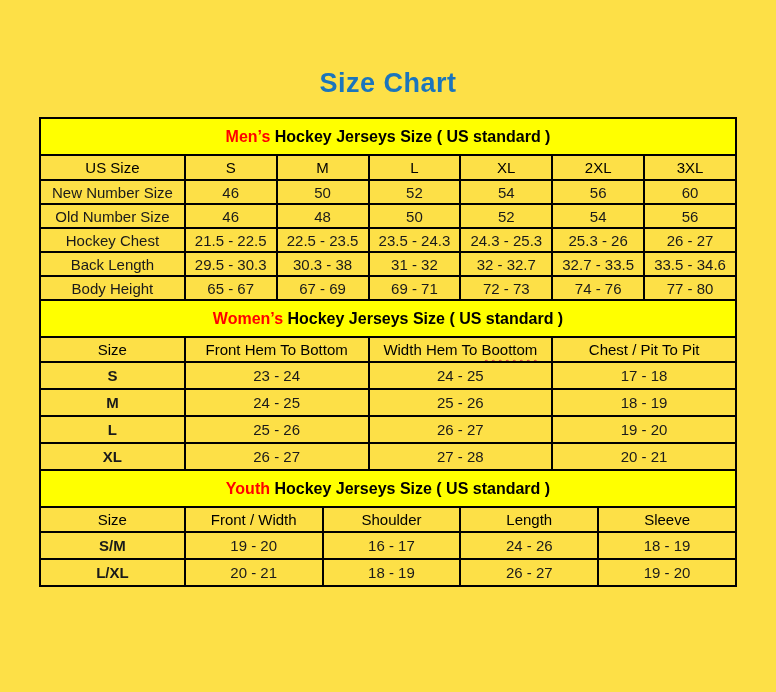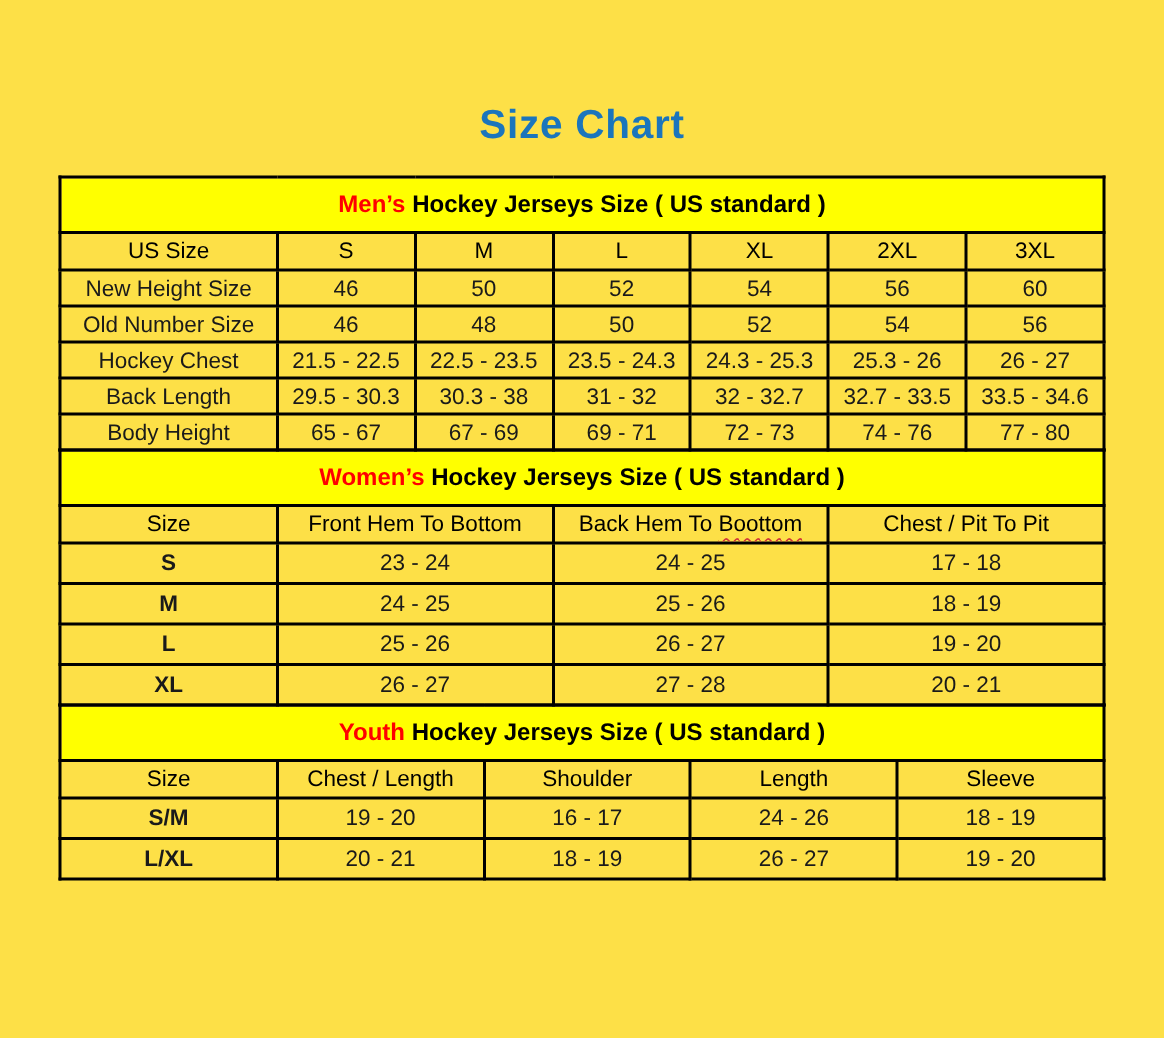--- a/index.html
+++ b/index.html
@@ -95,7 +95,7 @@
         <th>3XL</th>
       </tr>
       <tr class="data-row">
-        <td class="row-label">New Height Size</td>
+        <td class="row-label">New Number Size</td>
         <td>46</td>
         <td>50</td>
         <td>52</td>

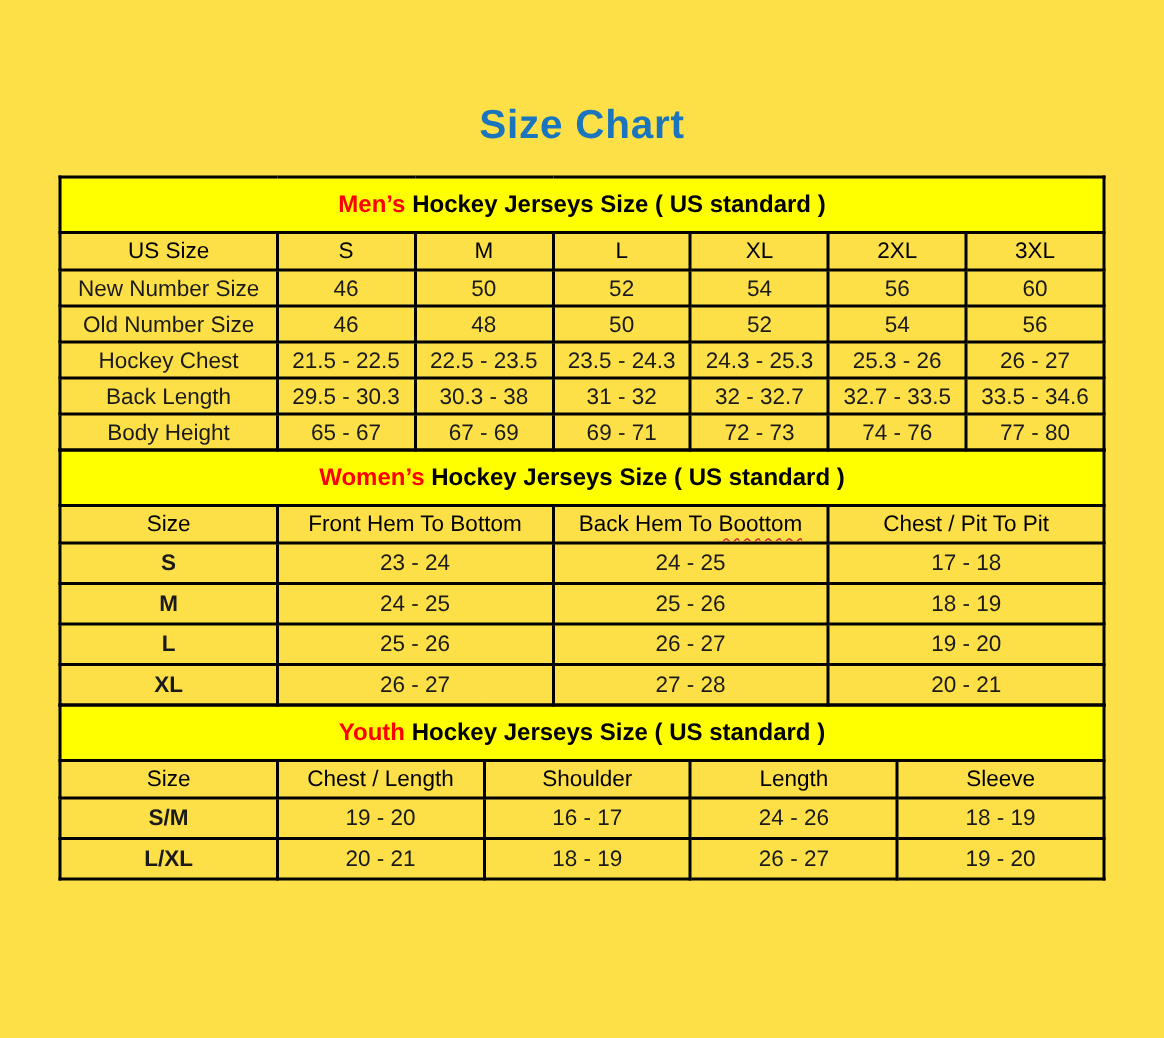--- a/index.html
+++ b/index.html
@@ -156,7 +156,7 @@
       <tr class="head-row">
         <th>Size</th>
         <th>Front Hem To Bottom</th>
-        <th><span>Back Hem To</span> <span class="squiggle">Boottom</span></th>
+        <th><span>Width Hem To</span> <span class="squiggle">Boottom</span></th>
         <th>Chest / Pit To Pit</th>
       </tr>
       <tr class="data-row tall">

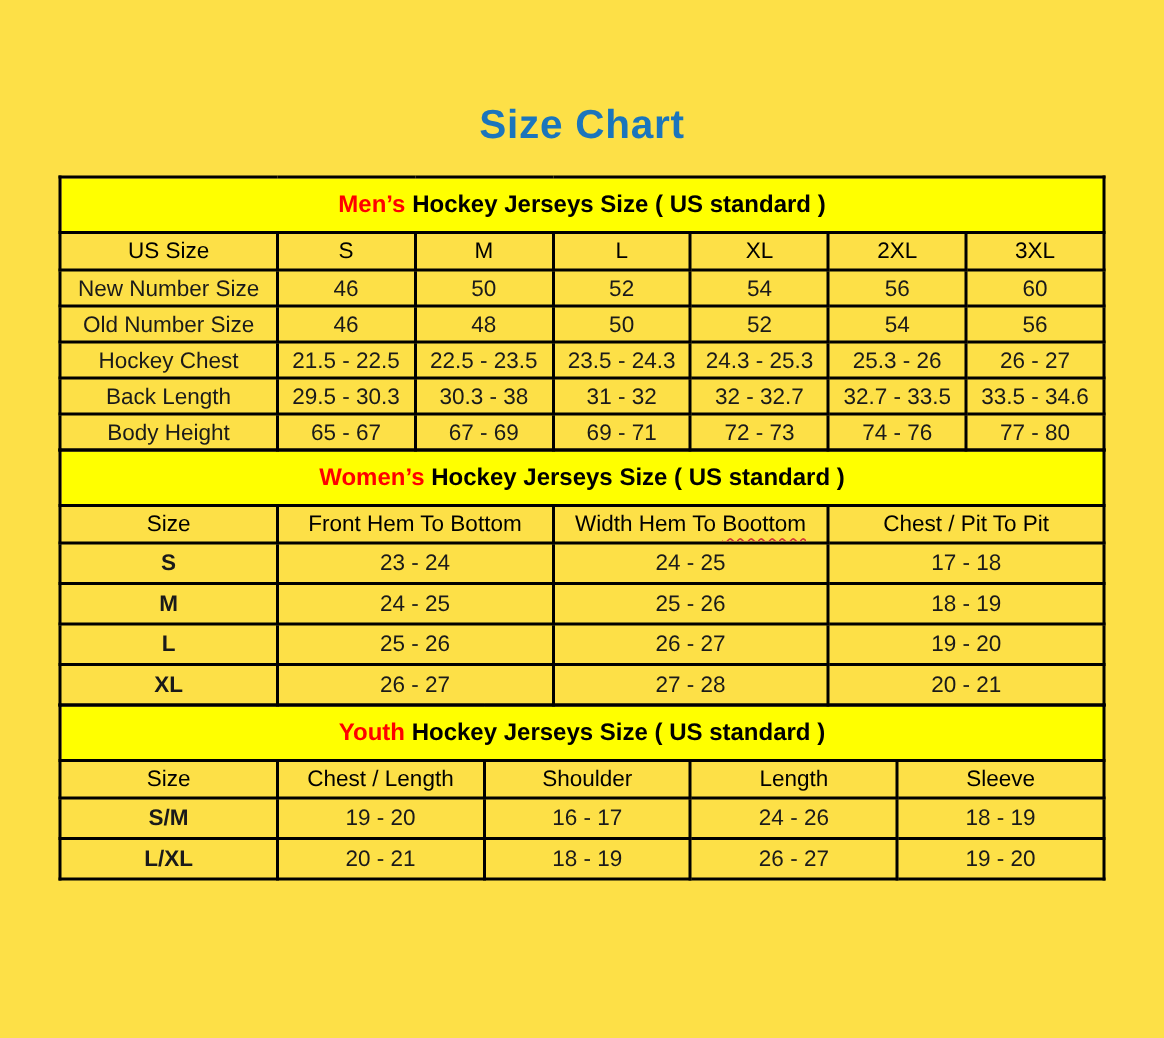--- a/index.html
+++ b/index.html
@@ -200,7 +200,7 @@
       </tr>
       <tr class="head-row">
         <th>Size</th>
-        <th>Chest / Length</th>
+        <th>Front / Width</th>
         <th>Shoulder</th>
         <th>Length</th>
         <th>Sleeve</th>

